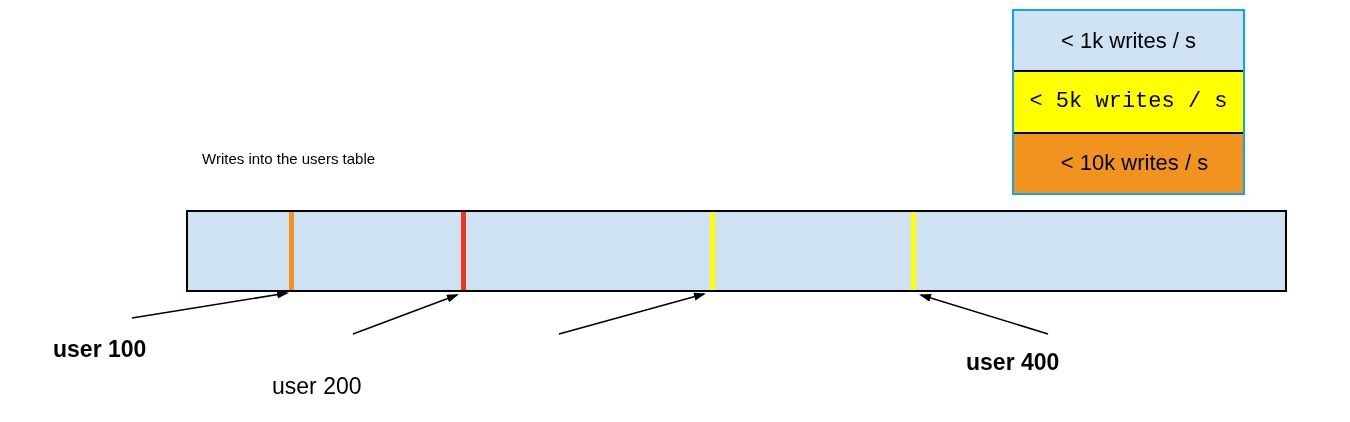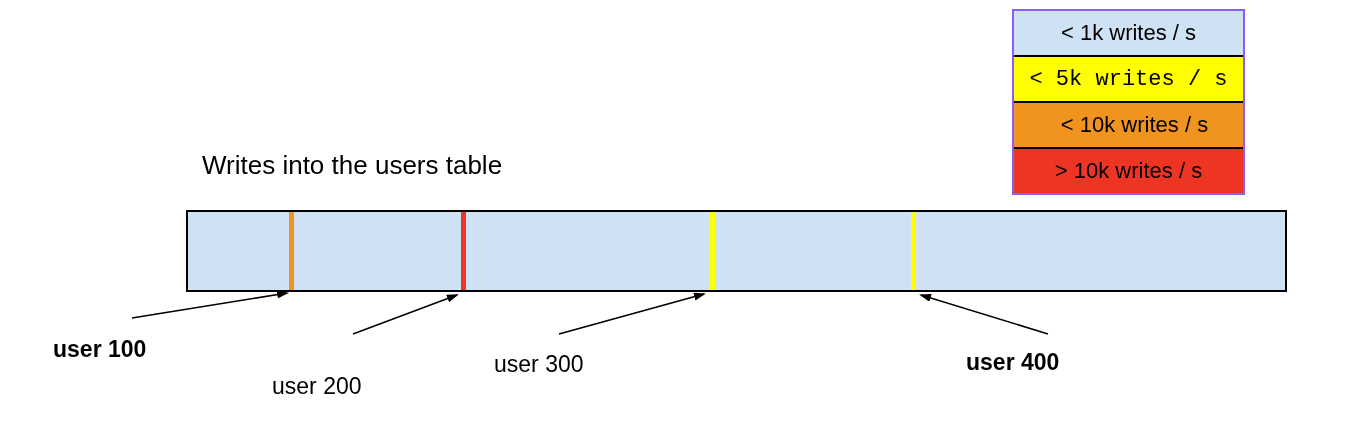--- a/index.html
+++ b/index.html
@@ -46,7 +46,7 @@
     top: 9px;
     width: 233px;
     height: 186px;
-    border: 2px solid #8b5cf6;
+    border: 2px solid #0ea5e9;
     box-sizing: border-box;
     display: flex;
     flex-direction: column;

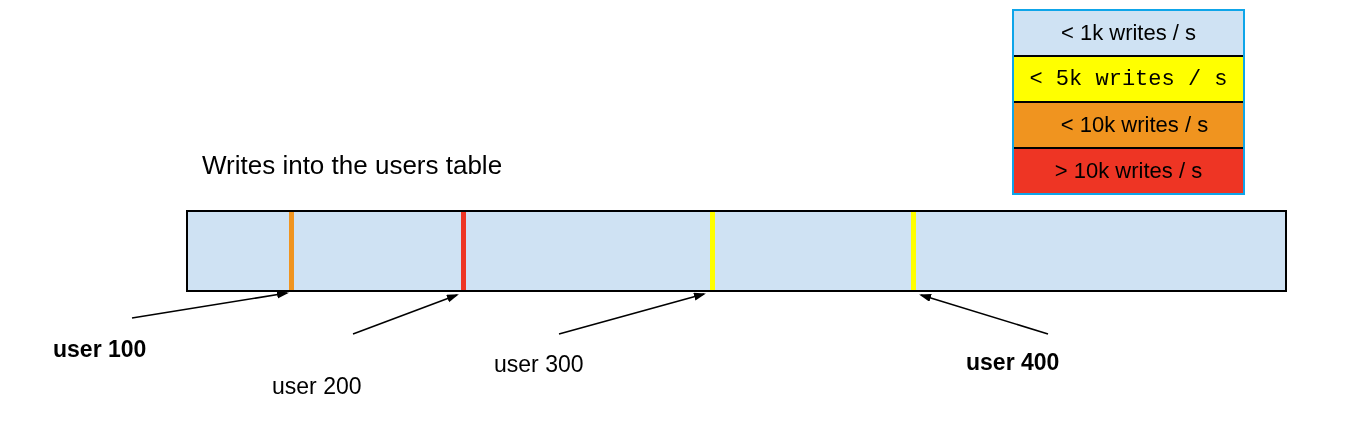--- a/index.html
+++ b/index.html
@@ -19,7 +19,7 @@
     position: absolute;
     left: 202px;
     top: 150px;
-    font-size: 26px;
+    font-size: 15px;
     color: #000000;
     white-space: nowrap;
   }

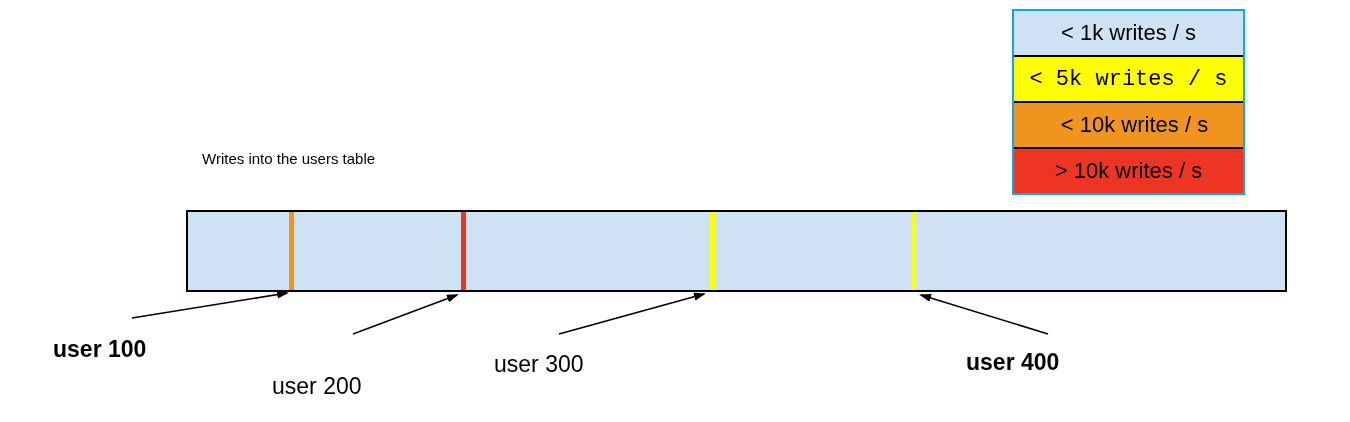--- a/index.html
+++ b/index.html
@@ -102,9 +102,6 @@
     <div class="legend-row" style="background: rgb(240, 148, 31); padding-left: 12px;">
       <span>&lt; 10k writes / s</span>
     </div>
-    <div class="legend-row" style="background: rgb(238, 53, 36);">
-      <span>&gt; 10k writes / s</span>
-    </div>
   </div>
 
   <div class="users-bar" style="background: rgb(207, 226, 243); border-color: rgb(0, 0, 0);">

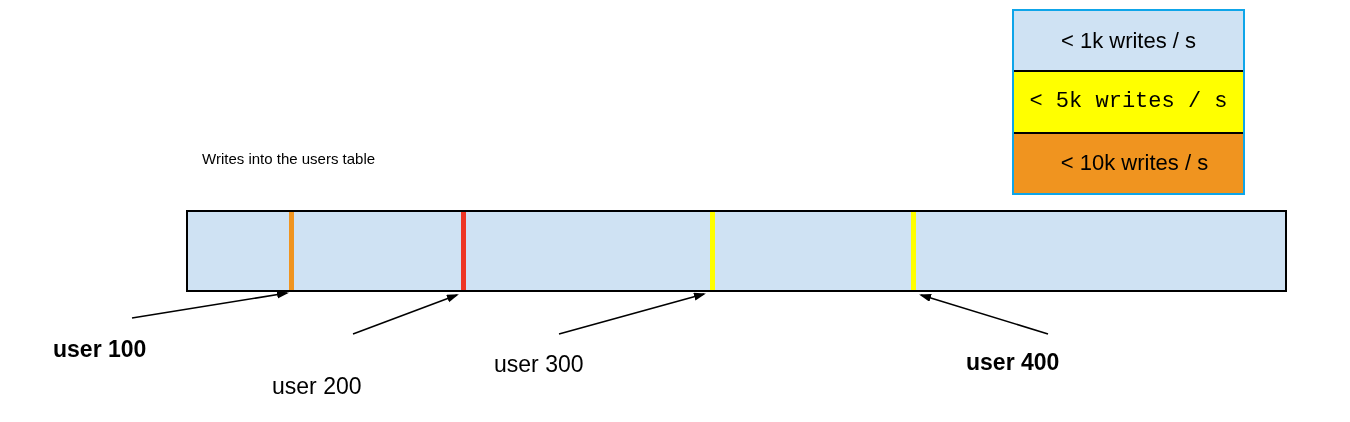--- a/index.html
+++ b/index.html
@@ -125,7 +125,6 @@
 
   <div id="label-0" class="user-label">user 100</div>
   <div id="label-1" class="user-label">user 200</div>
-  <div id="label-2" class="user-label">user 300</div>
   <div id="label-3" class="user-label">user 400</div>
 
 </div>

